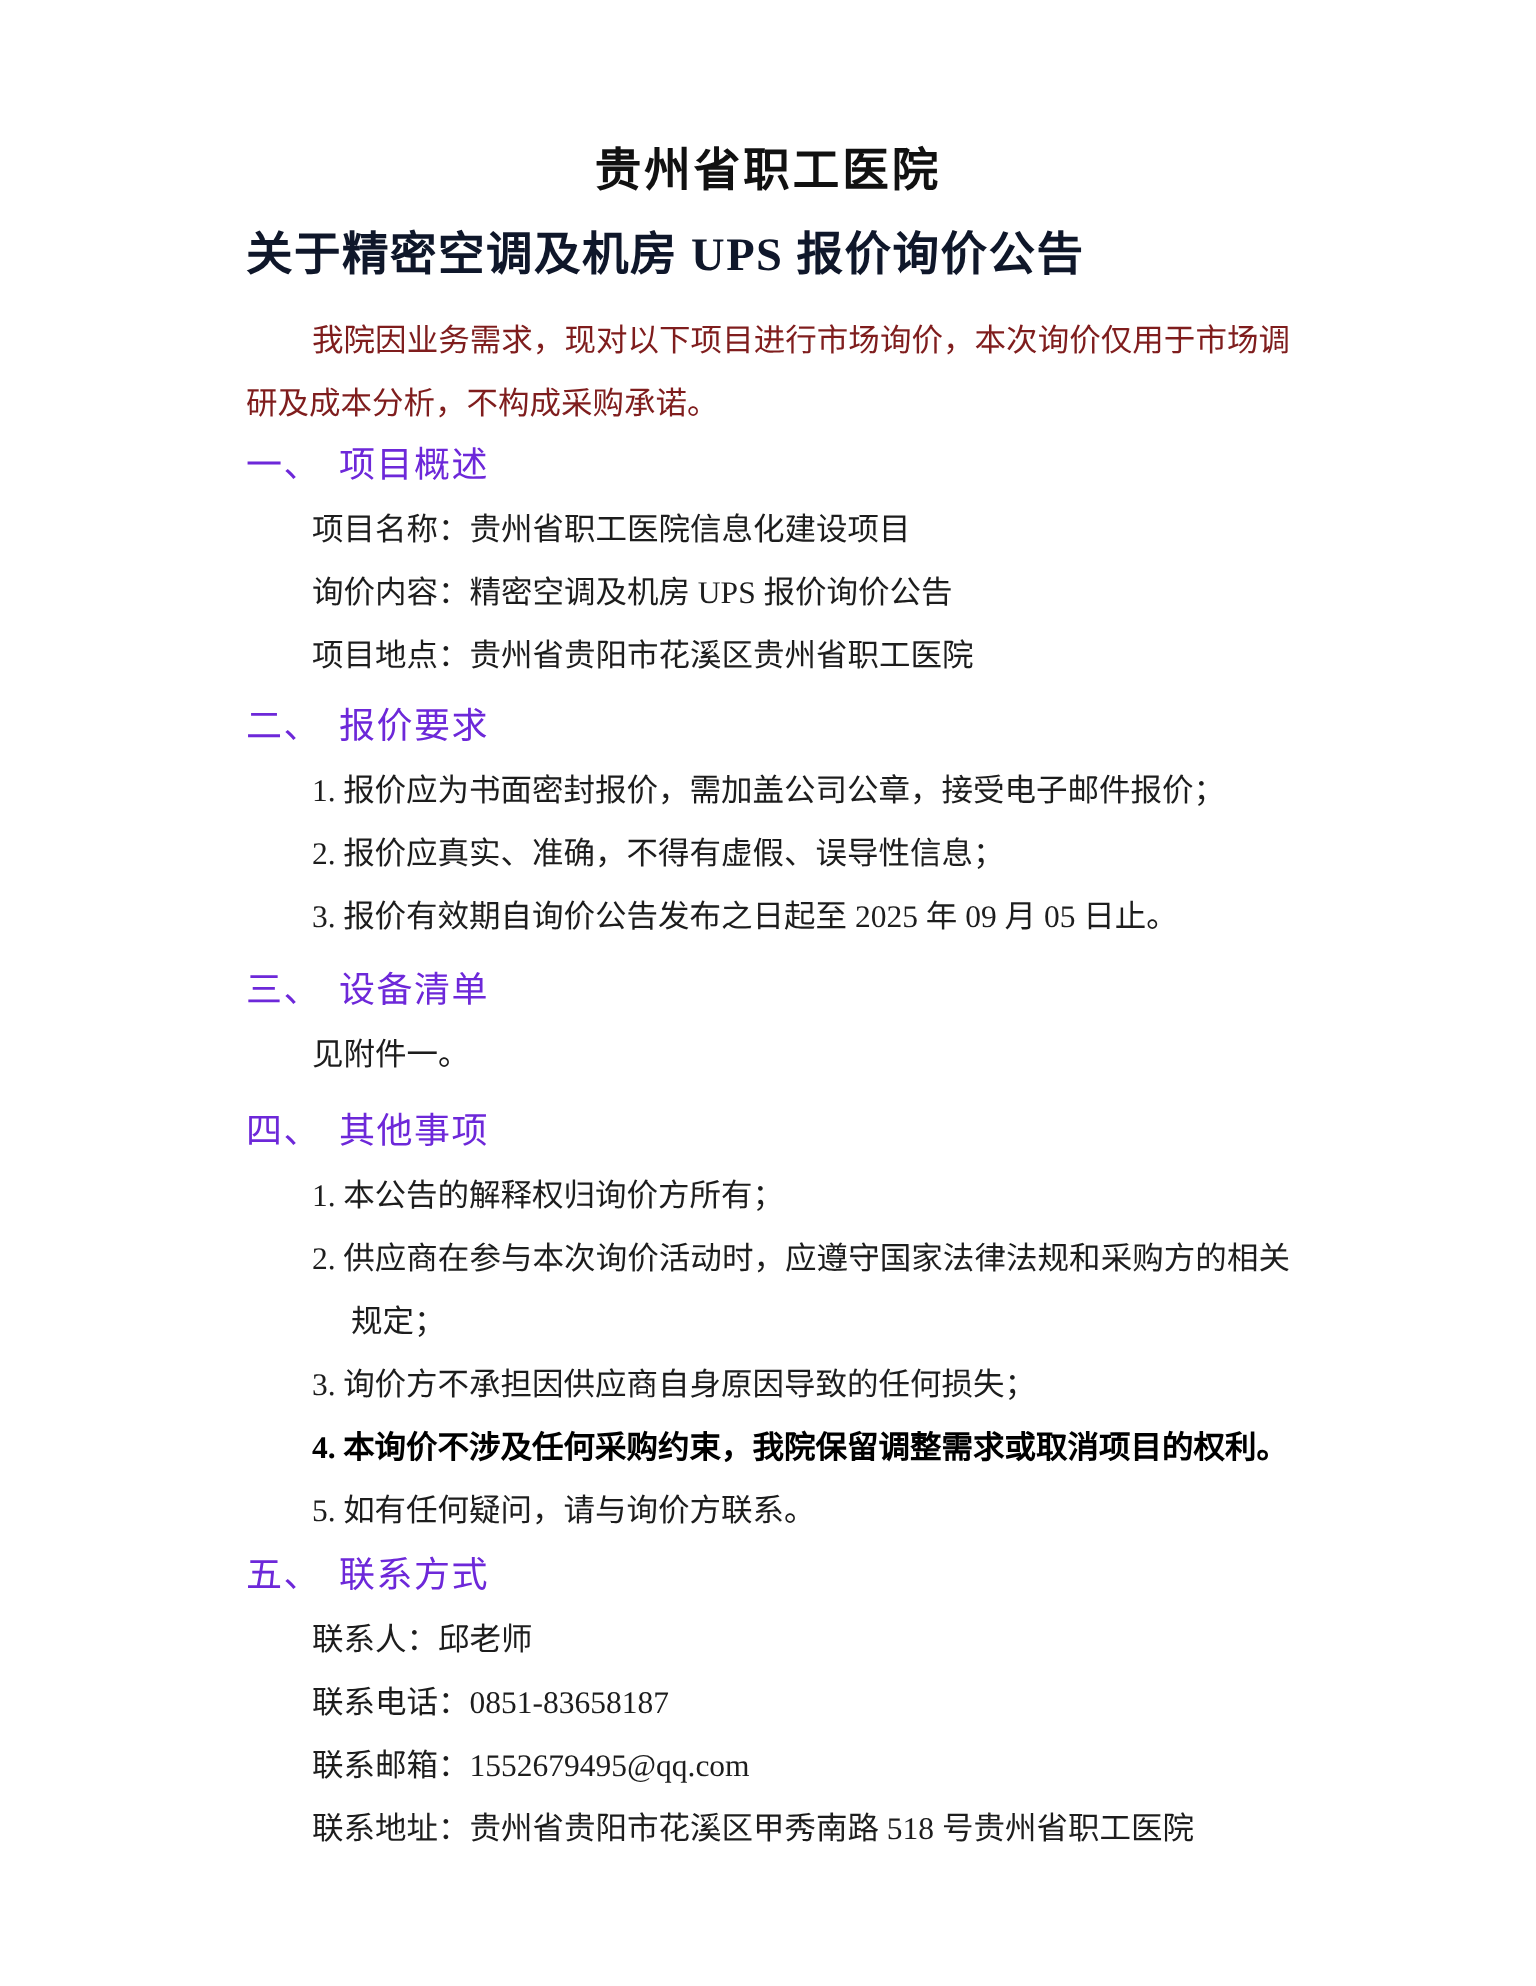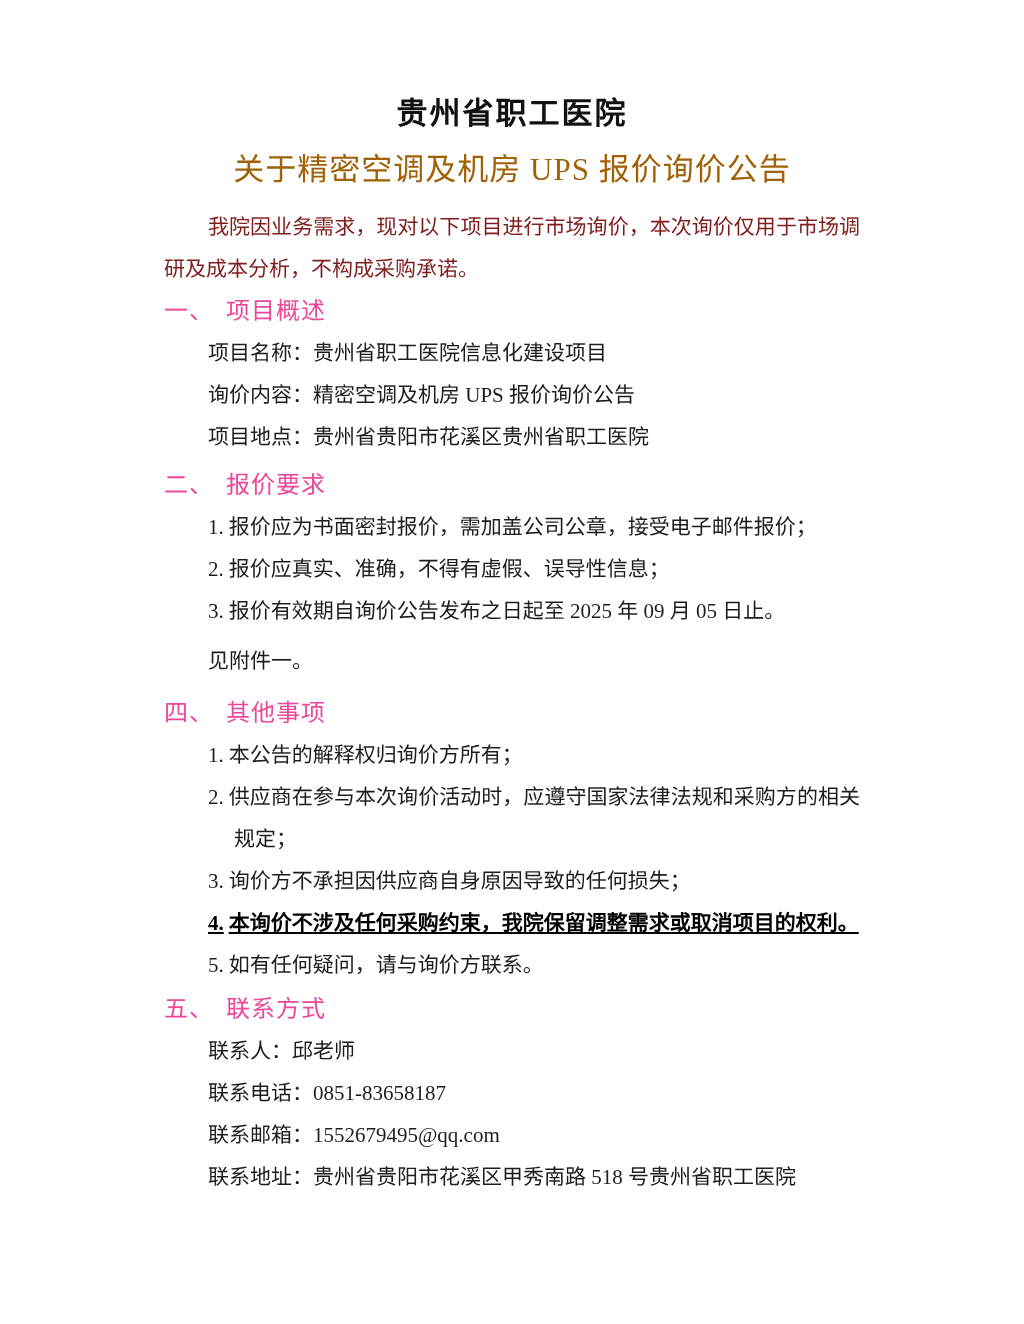--- a/index.html
+++ b/index.html
@@ -31,10 +31,10 @@
   .doc-subtitle {
     font-size: 31px;
     line-height: 44px;
-    font-weight: normal;
-    text-align: center;
+    font-weight: bold;
+    text-align: left;
     letter-spacing: 1px;
-    color: #a16207;
+    color: #0f172a;
     margin: 0 0 14px 0;
   }
   .intro {

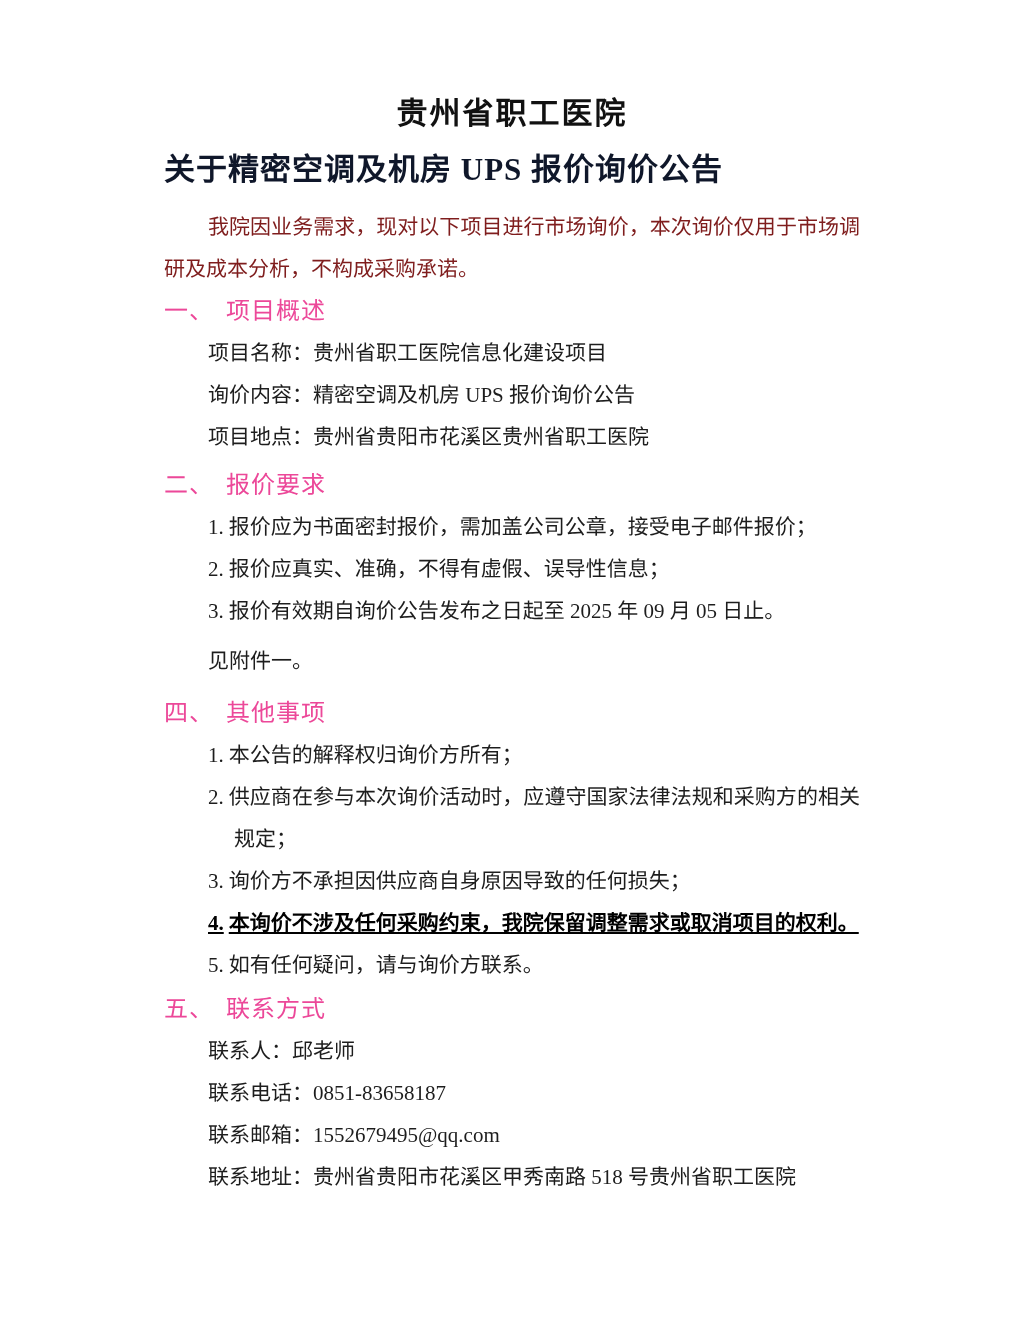--- a/index.html
+++ b/index.html
@@ -56,7 +56,7 @@
     line-height: 42px;
     font-weight: normal;
     letter-spacing: 1px;
-    color: #ec4899;
+    color: #6d28d9;
     margin: 0;
   }
   .sec-num { margin-right: 12px; }

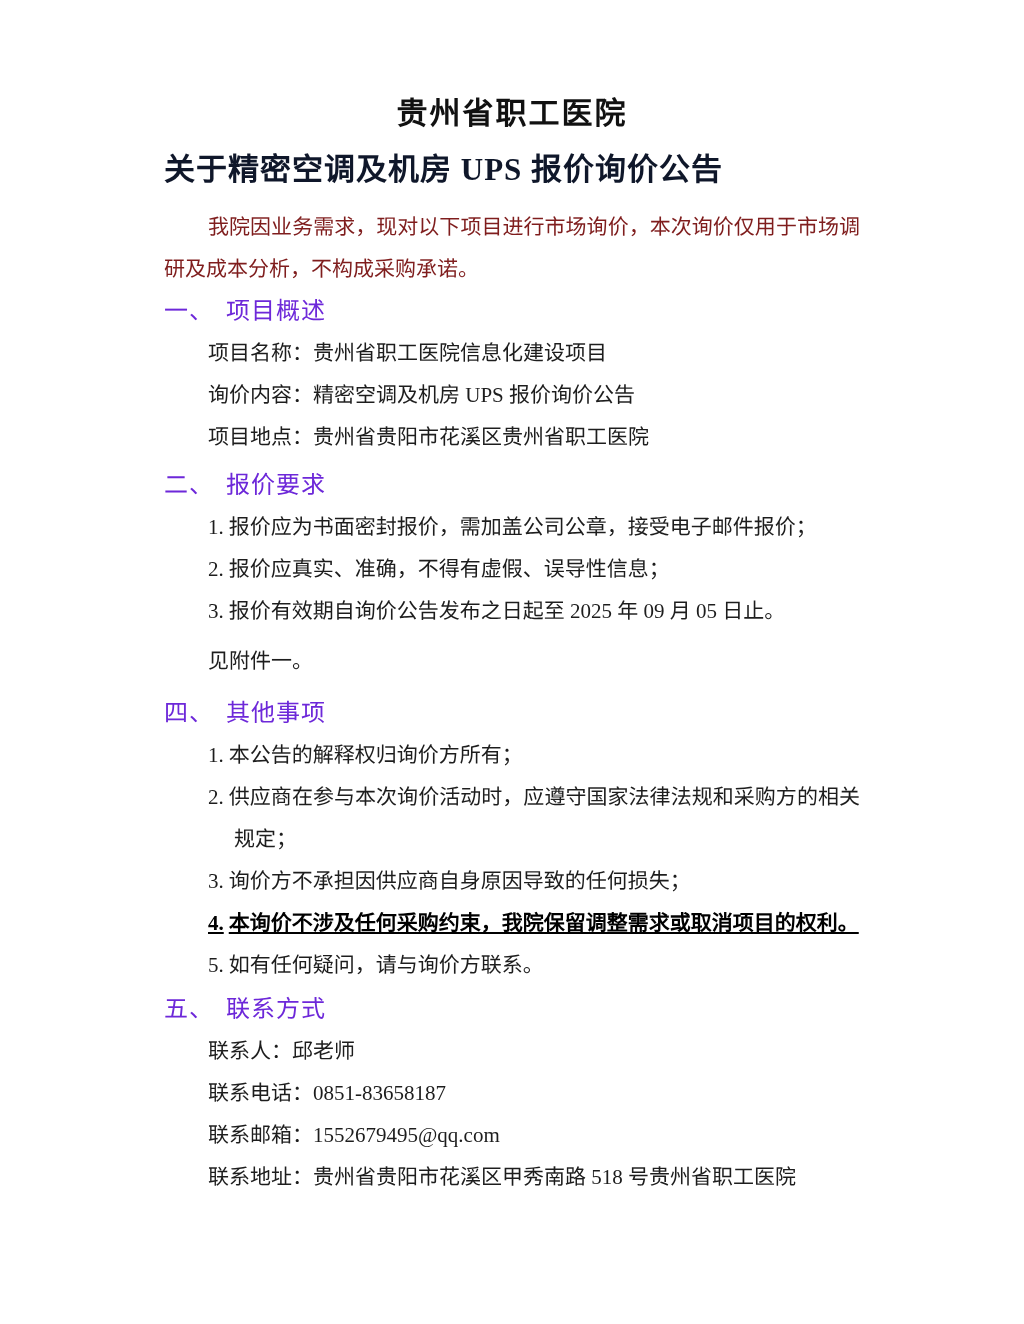--- a/index.html
+++ b/index.html
@@ -108,6 +108,7 @@
   </div>
 
   <div class="section s3">
+    <h3 class="sec-heading"><span class="sec-num">三、</span><span>设备清单</span></h3>
     <p class="plain-item">见附件一。</p>
   </div>
 

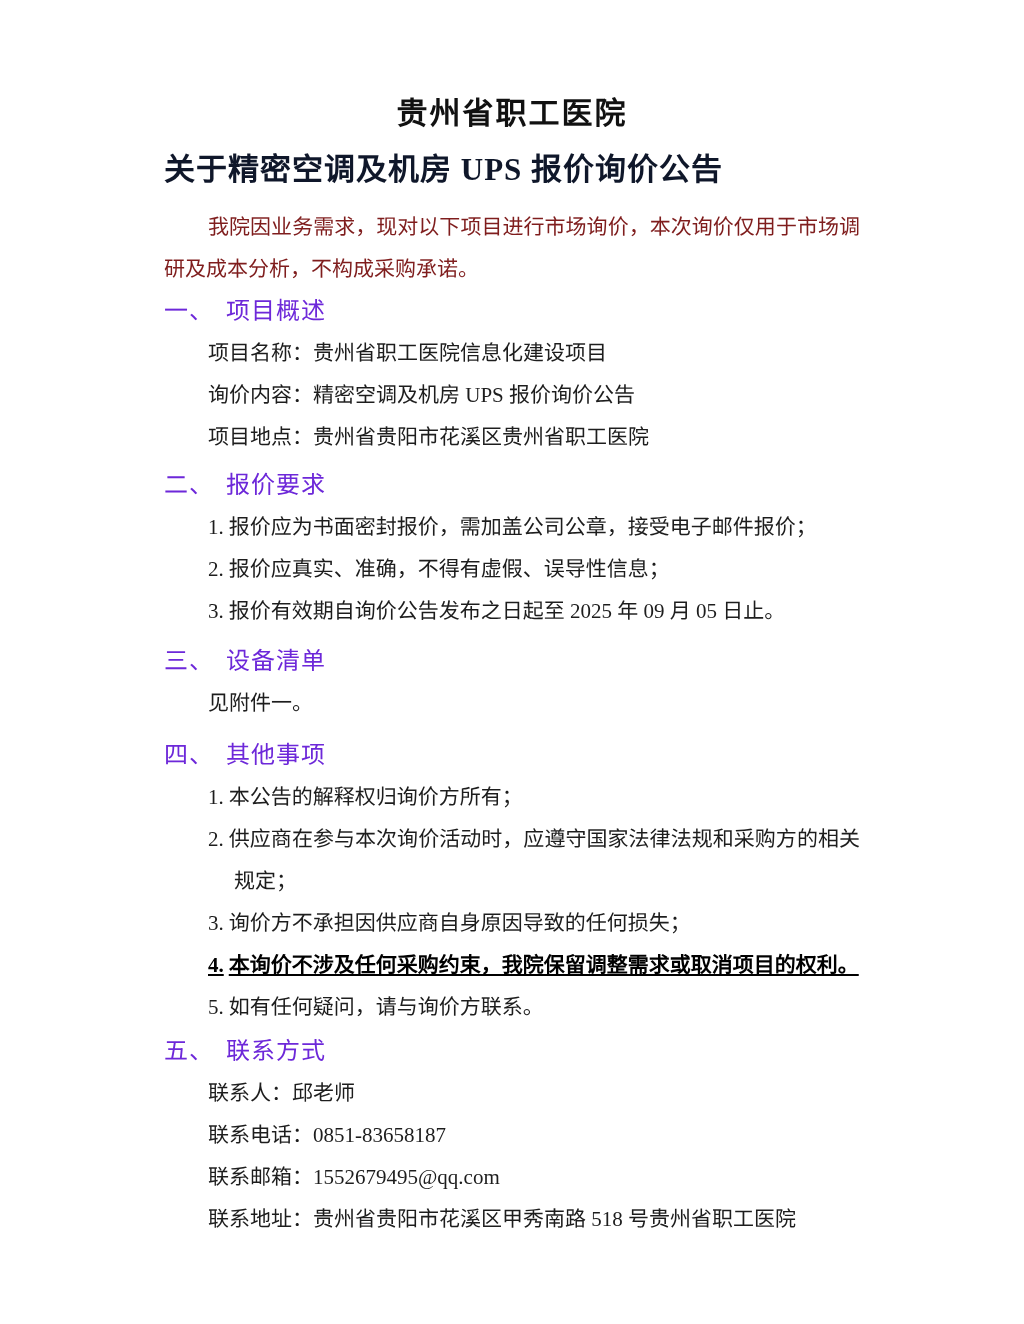--- a/index.html
+++ b/index.html
@@ -80,7 +80,6 @@
   .bold {
     font-weight: bold;
     color: #000000;
-    text-decoration: underline;
   }
 </style>
 </head>

